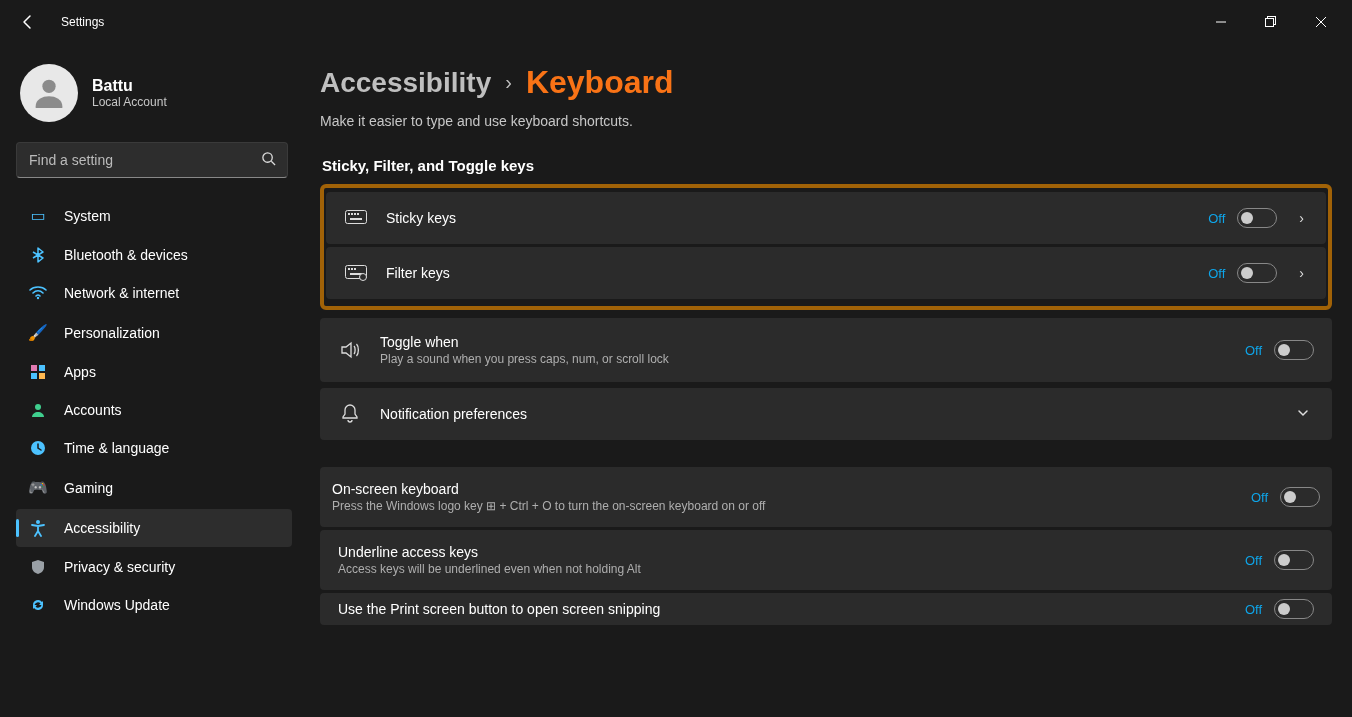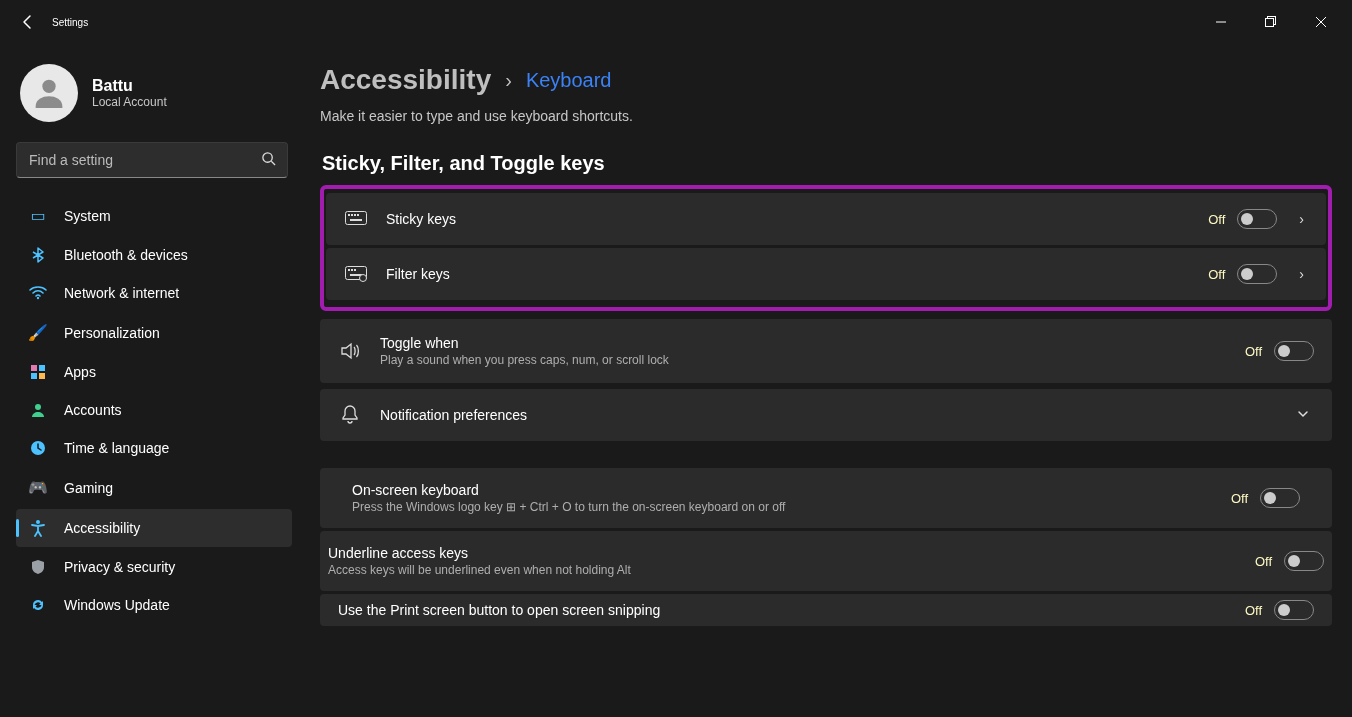--- a/index.html
+++ b/index.html
@@ -23,7 +23,7 @@
     display:flex; align-items:center; justify-content:center;
     color:#fff;
   }
-  .app-title { font-size: 10px; margin-left: 4px; color:#fff; }
+  .app-title { font-size: 12px; margin-left: 13px; color:#fff; }
   .win-controls {
     margin-left:auto;
     display:flex;

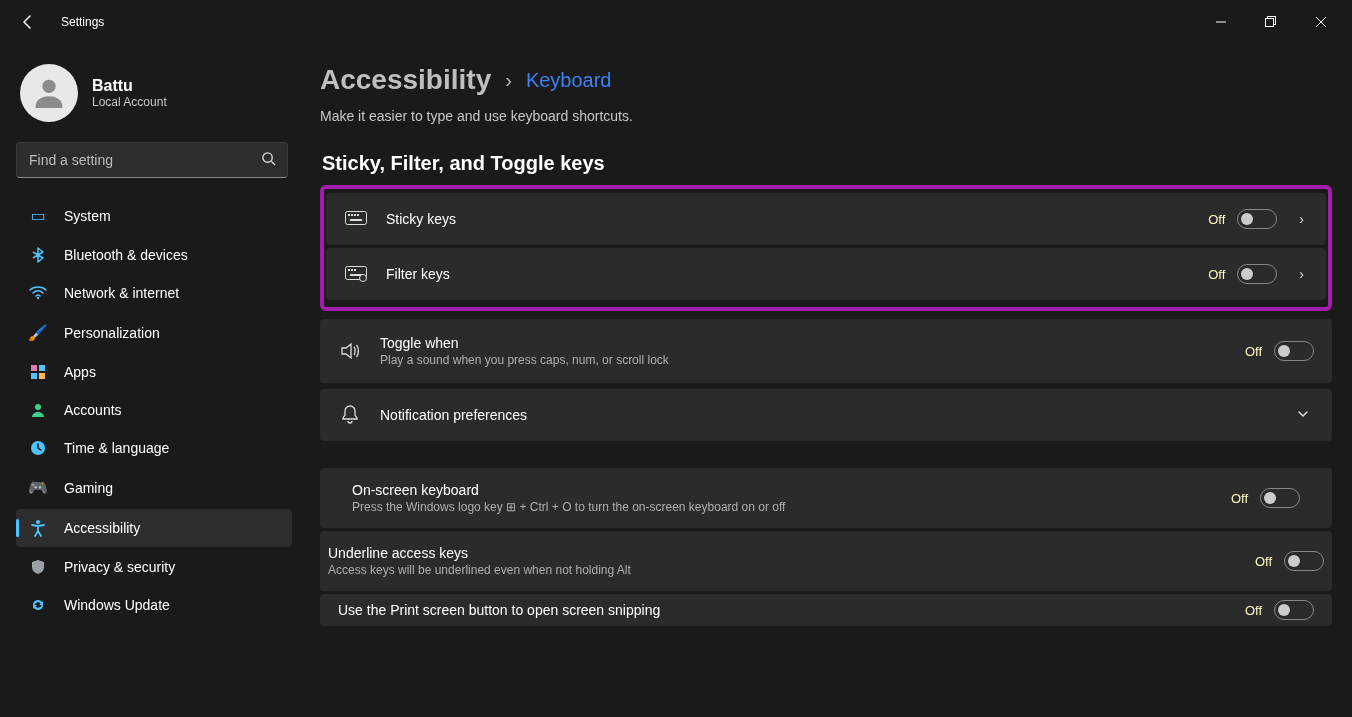--- a/index.html
+++ b/index.html
@@ -104,7 +104,7 @@
   }
   .bc-parent { font-size:28px; font-weight:600; color:#bfbfbf; }
   .bc-sep { font-size:20px; color:#bfbfbf; }
-  .bc-current { font-size:20px; font-weight:400; color:#3b82f6; }
+  .bc-current { font-size:32px; font-weight:700; color:#f97316; }
   .page-sub { font-size:14px; color:#c7c7c7; margin-bottom:28px; }
   .section-title {
     font-size:20px; font-weight:600; margin:0 0 10px 2px;

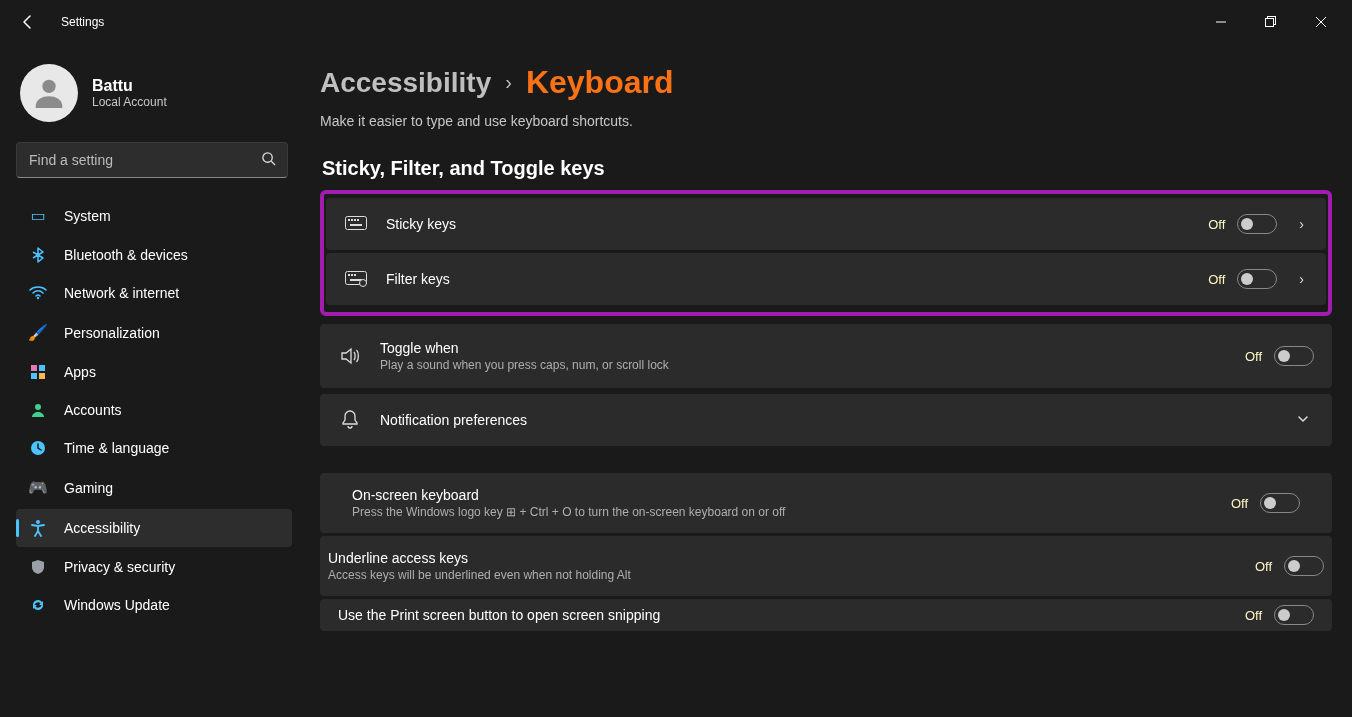--- a/index.html
+++ b/index.html
@@ -107,7 +107,7 @@
   .bc-current { font-size:32px; font-weight:700; color:#f97316; }
   .page-sub { font-size:14px; color:#c7c7c7; margin-bottom:28px; }
   .section-title {
-    font-size:20px; font-weight:600; margin:0 0 10px 2px;
+    font-size:15px; font-weight:600; margin:0 0 10px 2px;
   }
   .highlight-box {
     border:4px solid #a21caf;

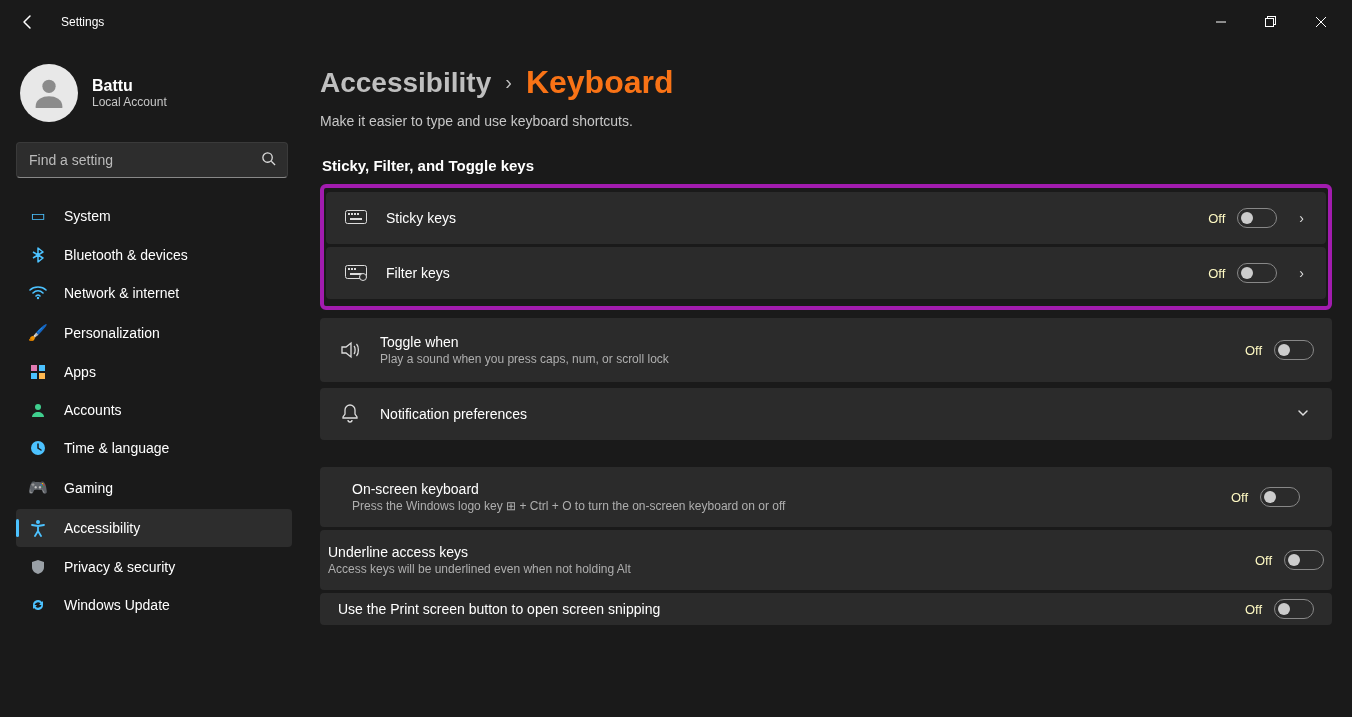--- a/index.html
+++ b/index.html
@@ -110,7 +110,7 @@
     font-size:15px; font-weight:600; margin:0 0 10px 2px;
   }
   .highlight-box {
-    border:4px solid #a21caf;
+    border:4px solid #a16207;
     border-radius:6px;
     padding:4px 2px;
     margin-bottom:8px;

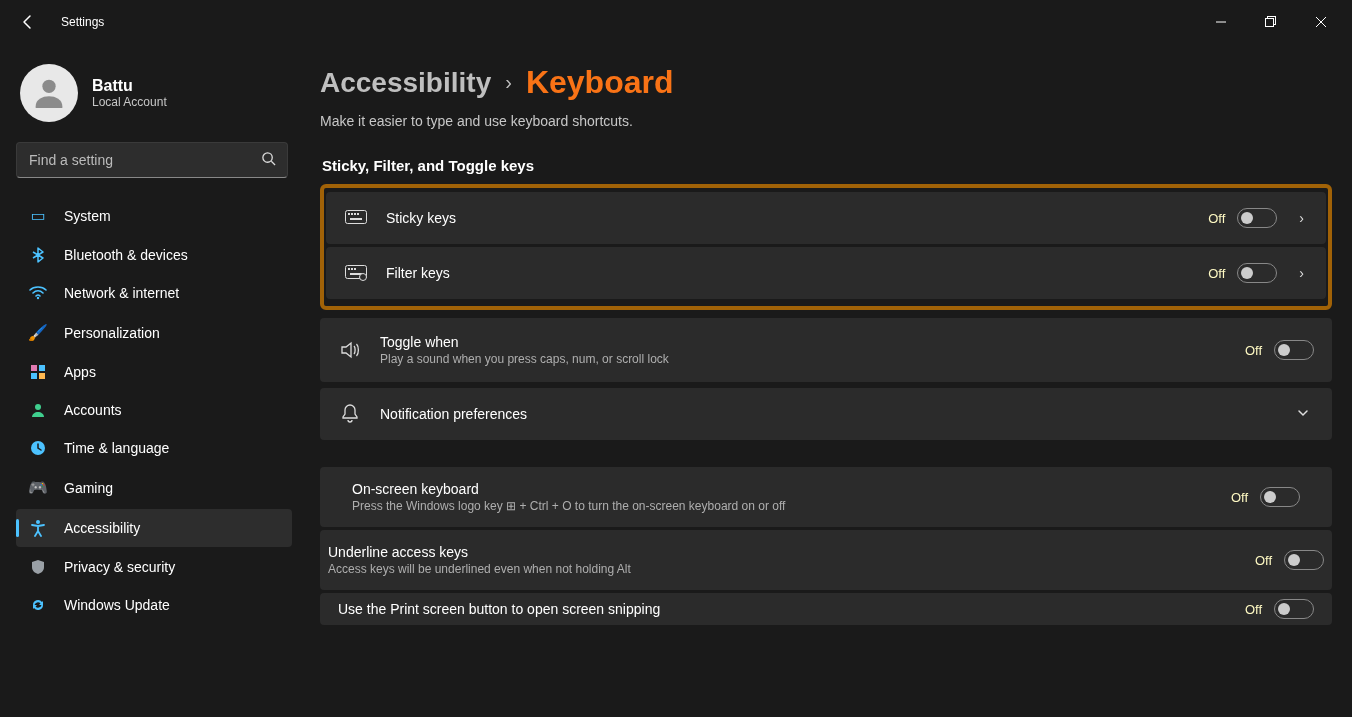--- a/index.html
+++ b/index.html
@@ -129,7 +129,7 @@
   .card-title { font-size:14px; font-weight:400; color:#fff; }
   .card-desc { font-size:12px; color:#aeaeae; margin-top:2px;}
   .toggle-wrap { display:flex; align-items:center; gap:12px;}
-  .toggle-state { font-size:13px; color:#fef9c3;}
+  .toggle-state { font-size:13px; color:#0ea5e9;}
   .toggle {
     width:40px; height:20px;
     border:1px solid #888;

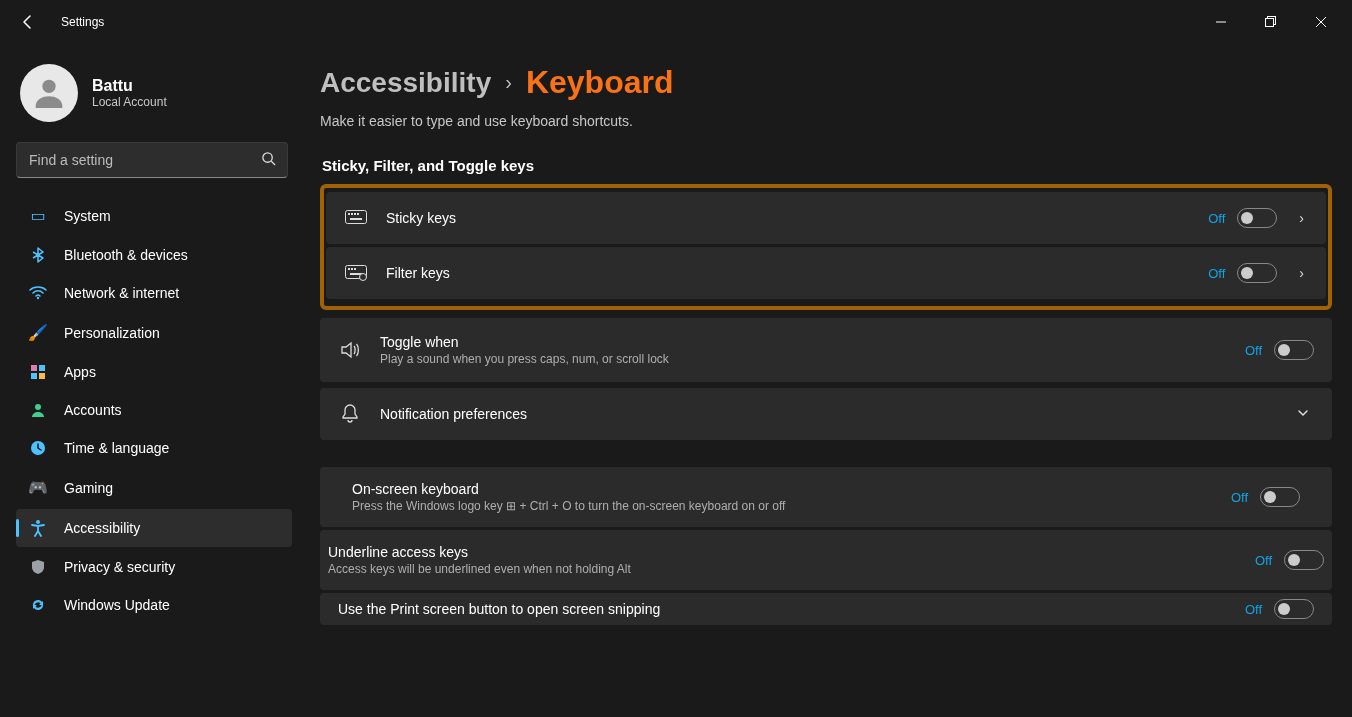--- a/index.html
+++ b/index.html
@@ -383,7 +383,7 @@
     <div class="spacer-sm"></div>
 
 
-    <div class="card" style="padding:14px 32px">
+    <div class="card" style="padding:14px 12px">
       <div class="card-text">
         <div class="card-title">On-screen keyboard</div>
         <div class="card-desc">Press the Windows logo key ⊞ + Ctrl + O to turn the on-screen keyboard on or off</div>

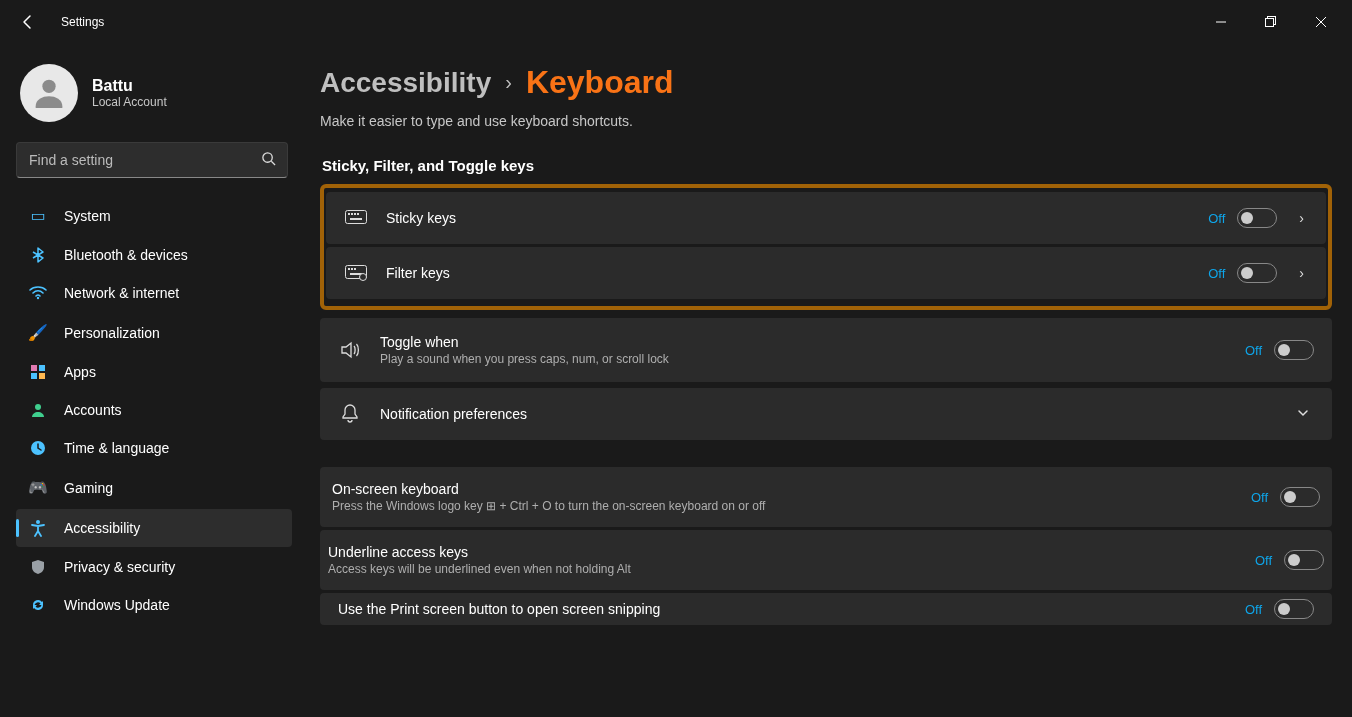--- a/index.html
+++ b/index.html
@@ -396,7 +396,7 @@
       </div>
     </div>
 
-    <div class="card" style="padding:14px 8px">
+    <div class="card" style="padding:14px 18px">
       <div class="card-text">
         <div class="card-title">Underline access keys</div>
         <div class="card-desc">Access keys will be underlined even when not holding Alt</div>

